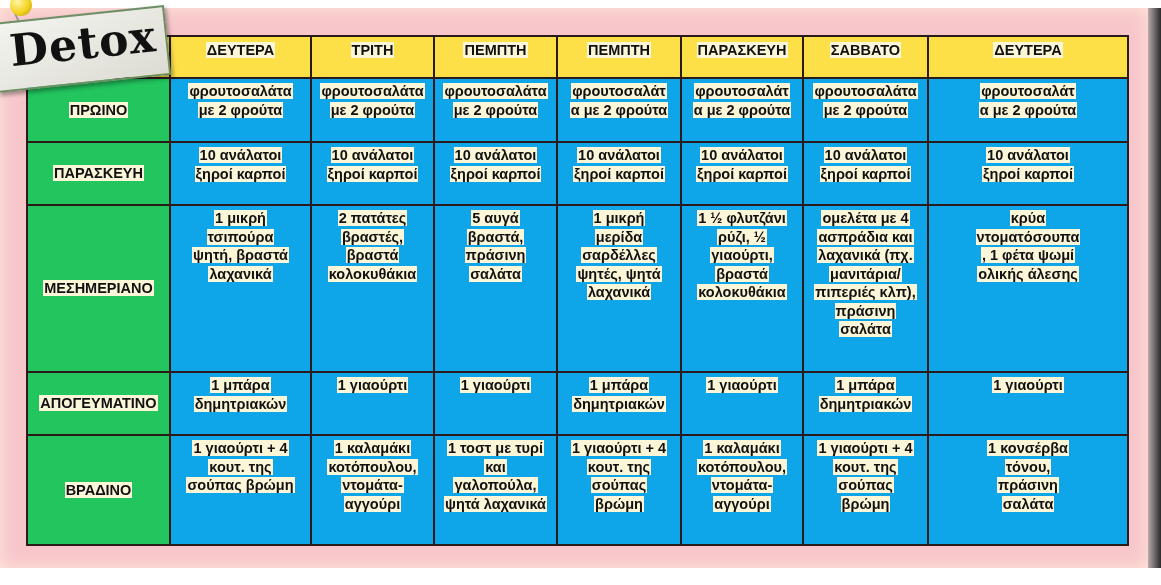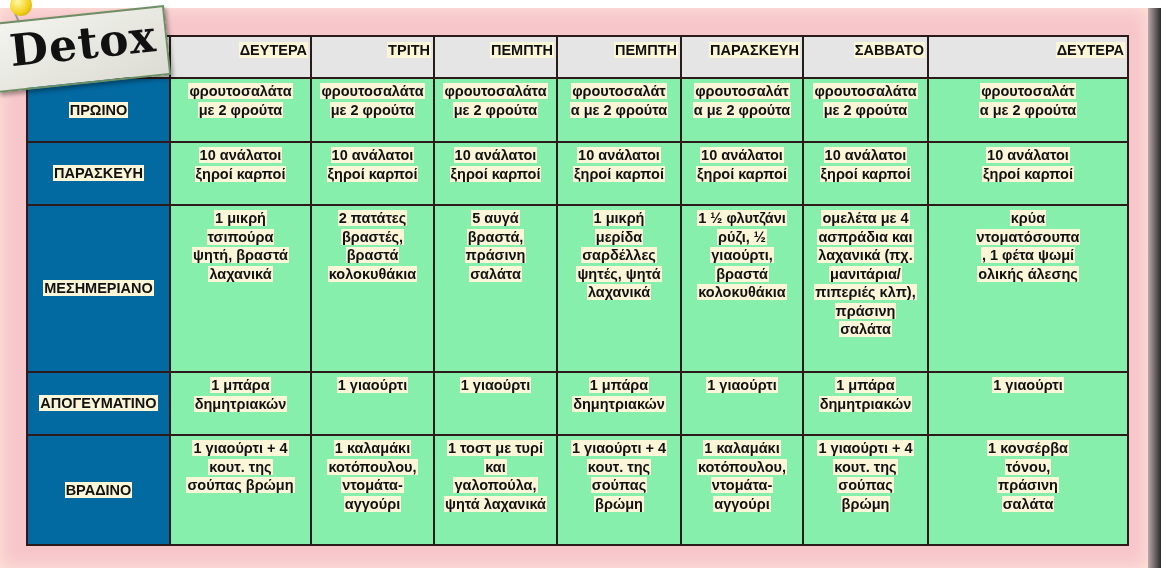--- a/index.html
+++ b/index.html
@@ -34,7 +34,7 @@
     color:#111;
     background:#86efac;
   }
-  table.menu th { background:#e5e5e5; height:36px; vertical-align:top; padding-top:4px;text-align:right; }
+  table.menu th { background:#fde047; height:36px; vertical-align:top; padding-top:4px; }
   table.menu td.meal { background:#0369a1; vertical-align:middle; padding:0; }
   .hl { background:#fcf6d8; padding:0 1px; box-decoration-break:clone; -webkit-box-decoration-break:clone; }
   .cell-text { white-space:pre-line; }

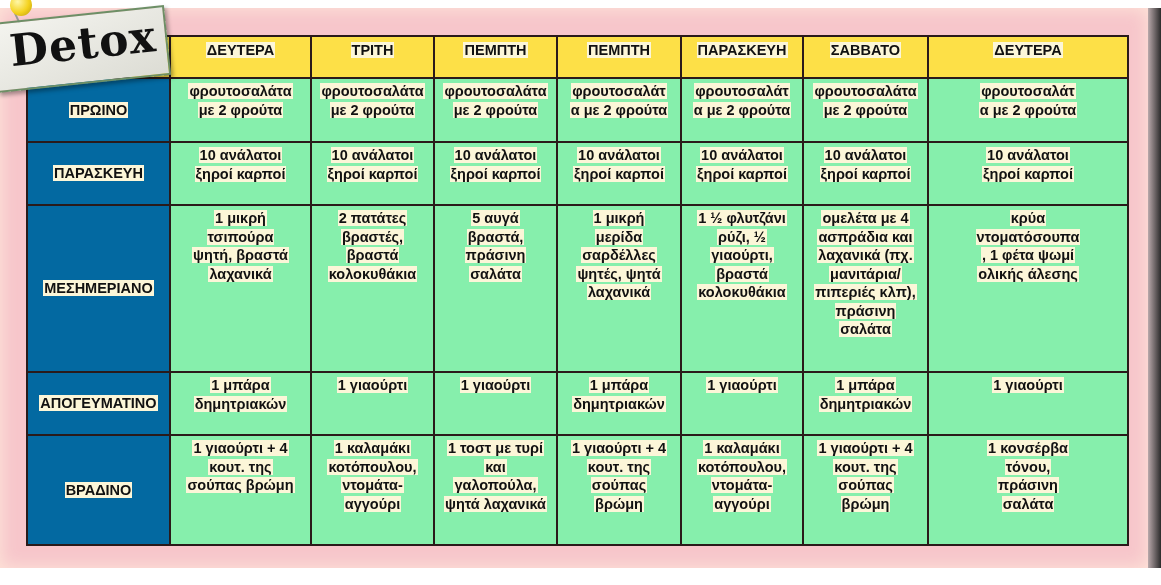--- a/index.html
+++ b/index.html
@@ -32,7 +32,7 @@
     font-size:14.5px;
     line-height:18.5px;
     color:#111;
-    background:#86efac;
+    background:#0ea5e9;
   }
   table.menu th { background:#fde047; height:36px; vertical-align:top; padding-top:4px; }
   table.menu td.meal { background:#0369a1; vertical-align:middle; padding:0; }

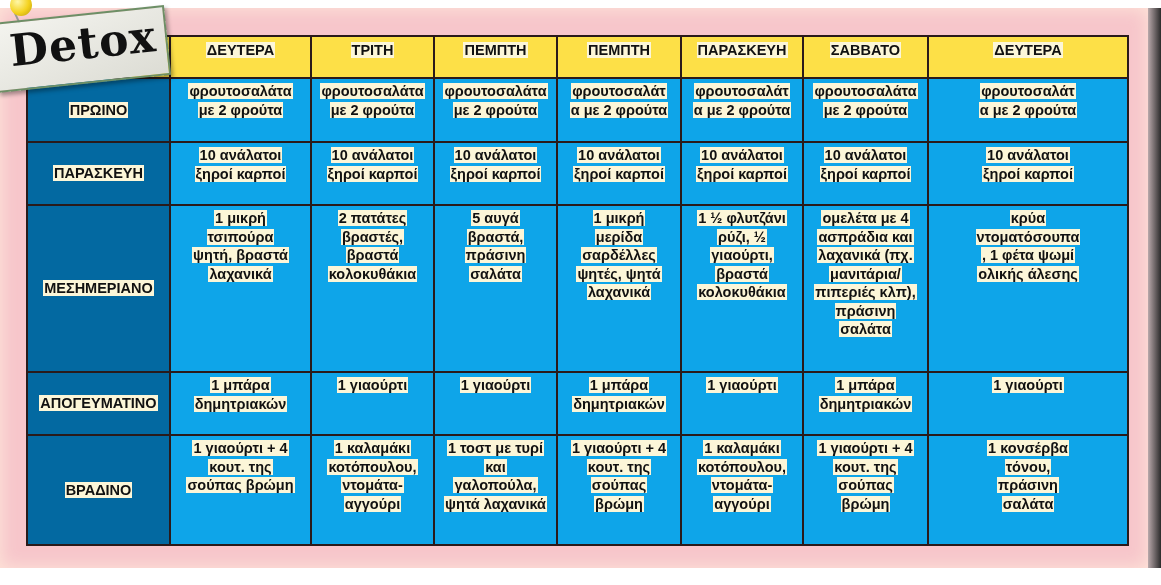--- a/index.html
+++ b/index.html
@@ -35,7 +35,7 @@
     background:#0ea5e9;
   }
   table.menu th { background:#fde047; height:36px; vertical-align:top; padding-top:4px; }
-  table.menu td.meal { background:#0369a1; vertical-align:middle; padding:0; }
+  table.menu td.meal { background:#22c55e; vertical-align:middle; padding:0; }
   .hl { background:#fcf6d8; padding:0 1px; box-decoration-break:clone; -webkit-box-decoration-break:clone; }
   .cell-text { white-space:pre-line; }
   .corner { background:#f7c48e; }

